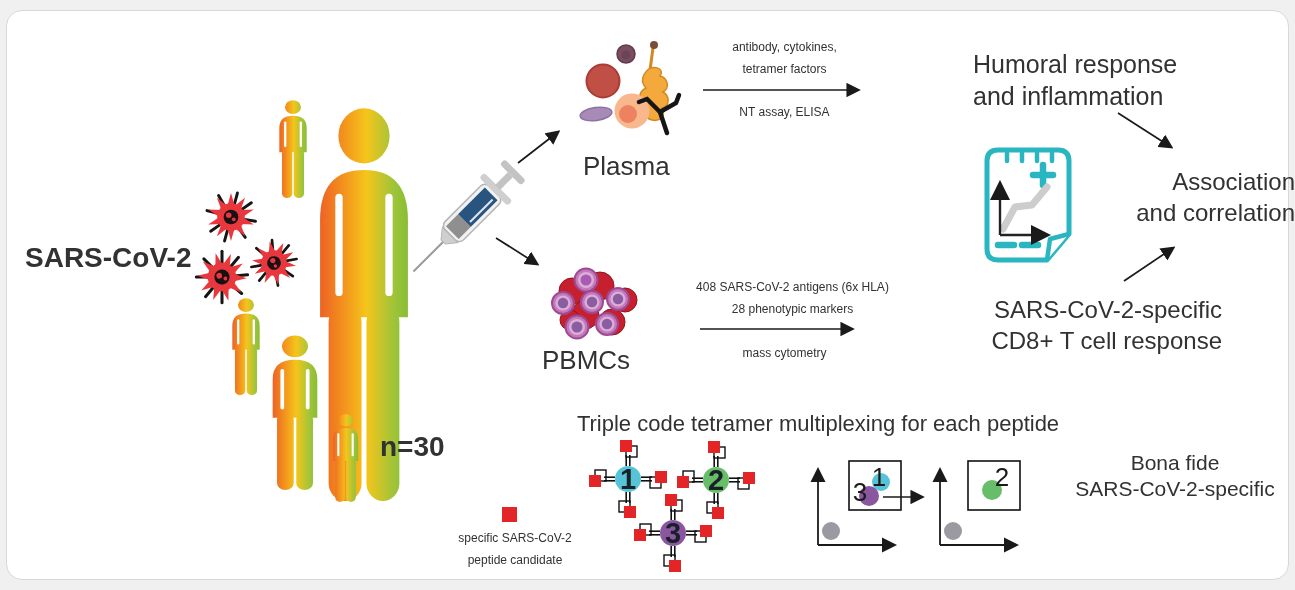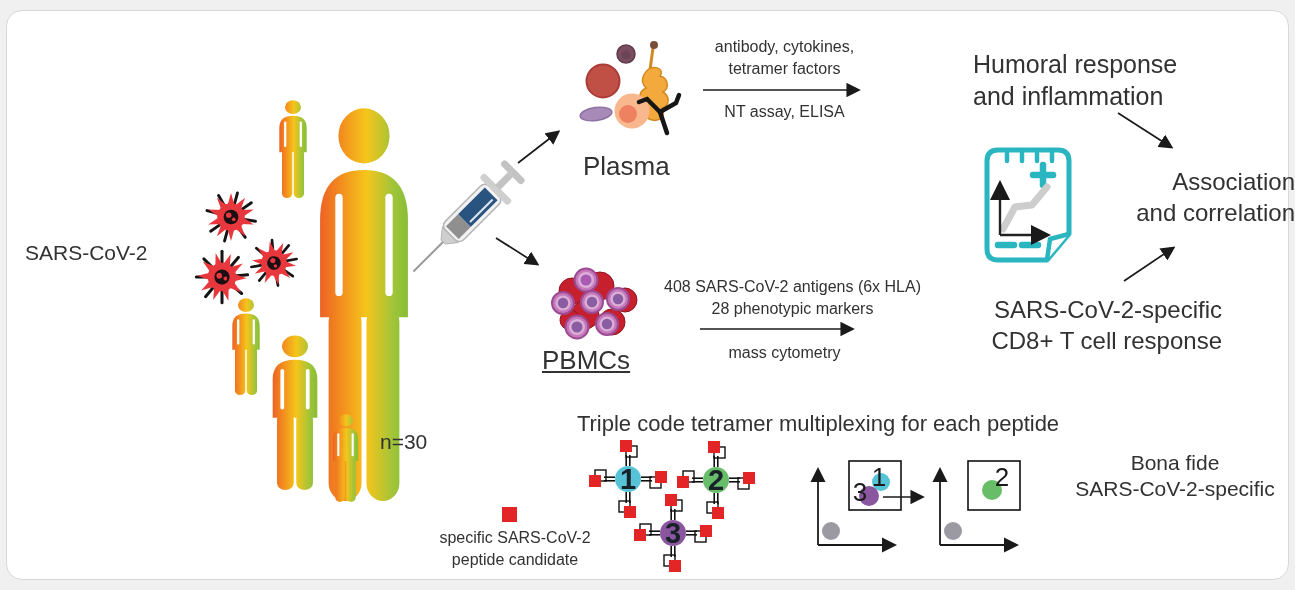--- a/index.html
+++ b/index.html
@@ -11,7 +11,7 @@
   .t-title{font-size:26px;line-height:33px;text-align:center;}
   .t-big{font-size:21px;}
   .t-label{font-size:26px;text-align:left;}
-  .t-small{font-size:16px;line-height:22px;text-align:center;}
+  .t-small{font-size:12px;line-height:22px;text-align:center;}
   .t-right{font-size:25px;line-height:32px;}
   .t-right-c{font-size:24px;line-height:31px;text-align:right;}
   .t-mid{font-size:21px;line-height:26px;text-align:center;}

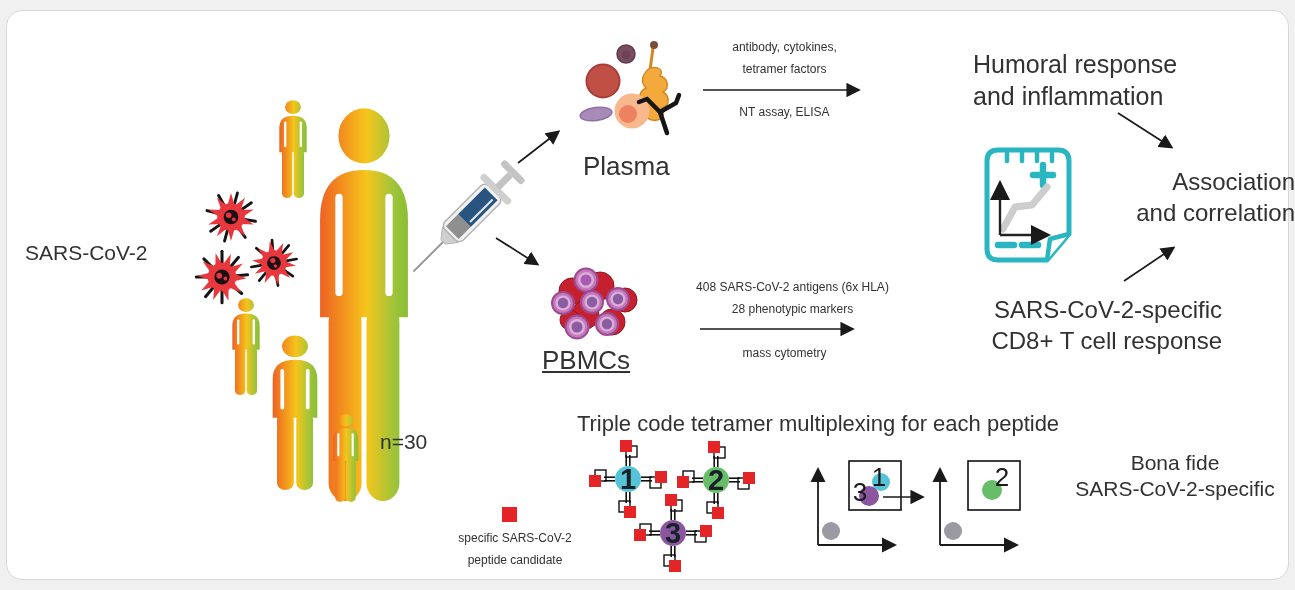--- a/index.html
+++ b/index.html
@@ -9,7 +9,7 @@
   svg.art{position:absolute;left:0;top:0;width:1295px;height:590px;}
   .txt{position:absolute;color:#323232;line-height:1.25;}
   .t-title{font-size:26px;line-height:33px;text-align:center;}
-  .t-big{font-size:21px;}
+  .t-big{font-size:28px;font-weight:bold;}
   .t-label{font-size:26px;text-align:left;}
   .t-small{font-size:12px;line-height:22px;text-align:center;}
   .t-right{font-size:25px;line-height:32px;}

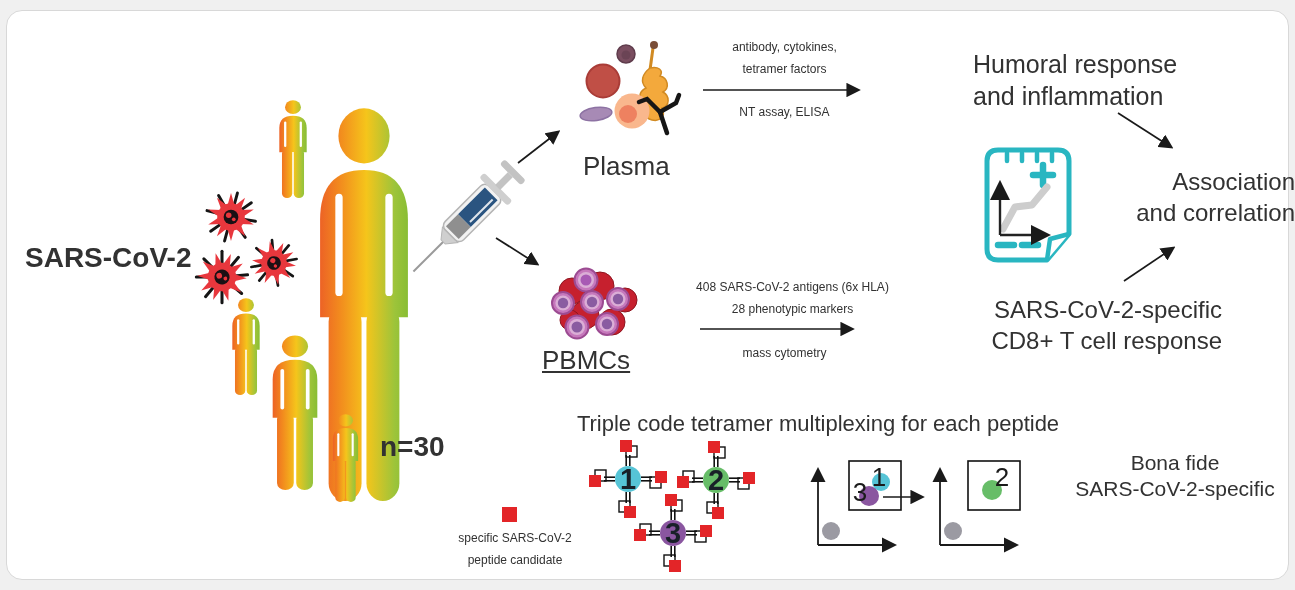--- a/index.html
+++ b/index.html
@@ -258,7 +258,7 @@
     <div>and correlation</div>
   </div>
 
-  <div class="txt t-label" style="left:542px;top:344px;width:110px;text-decoration:underline;">PBMCs</div>
+  <div class="txt t-label" style="left:542px;top:344px;width:110px;">PBMCs</div>
   <div class="txt t-small" style="left:640px;top:276px;width:305px;">
     <div>408 SARS-CoV-2 antigens (6x HLA)</div>
     <div>28 phenotypic markers</div>

